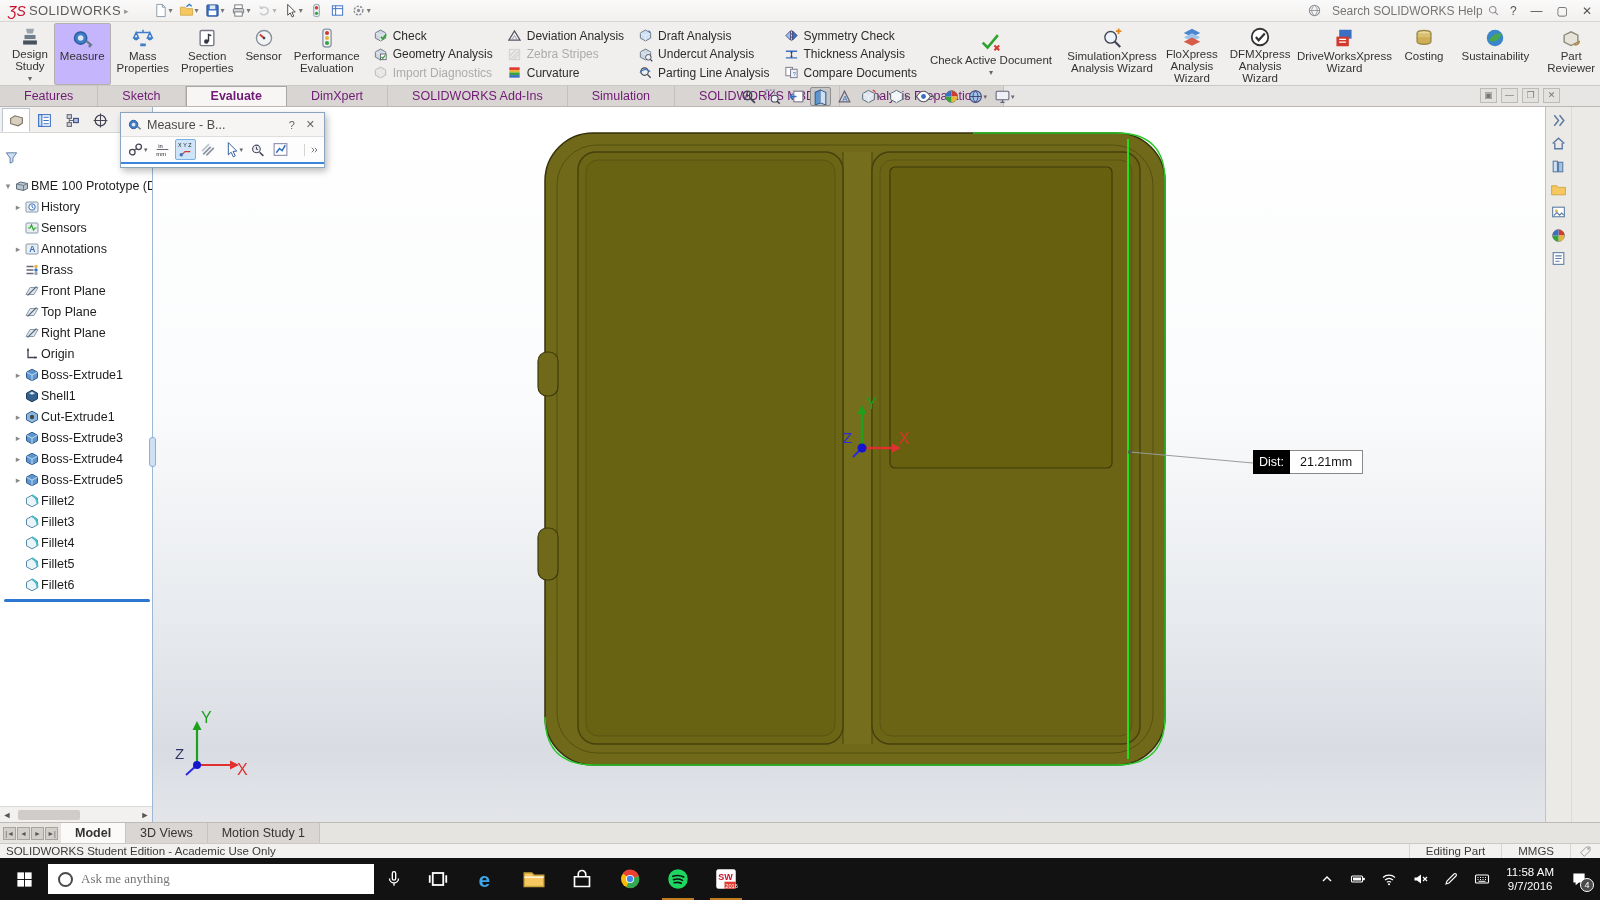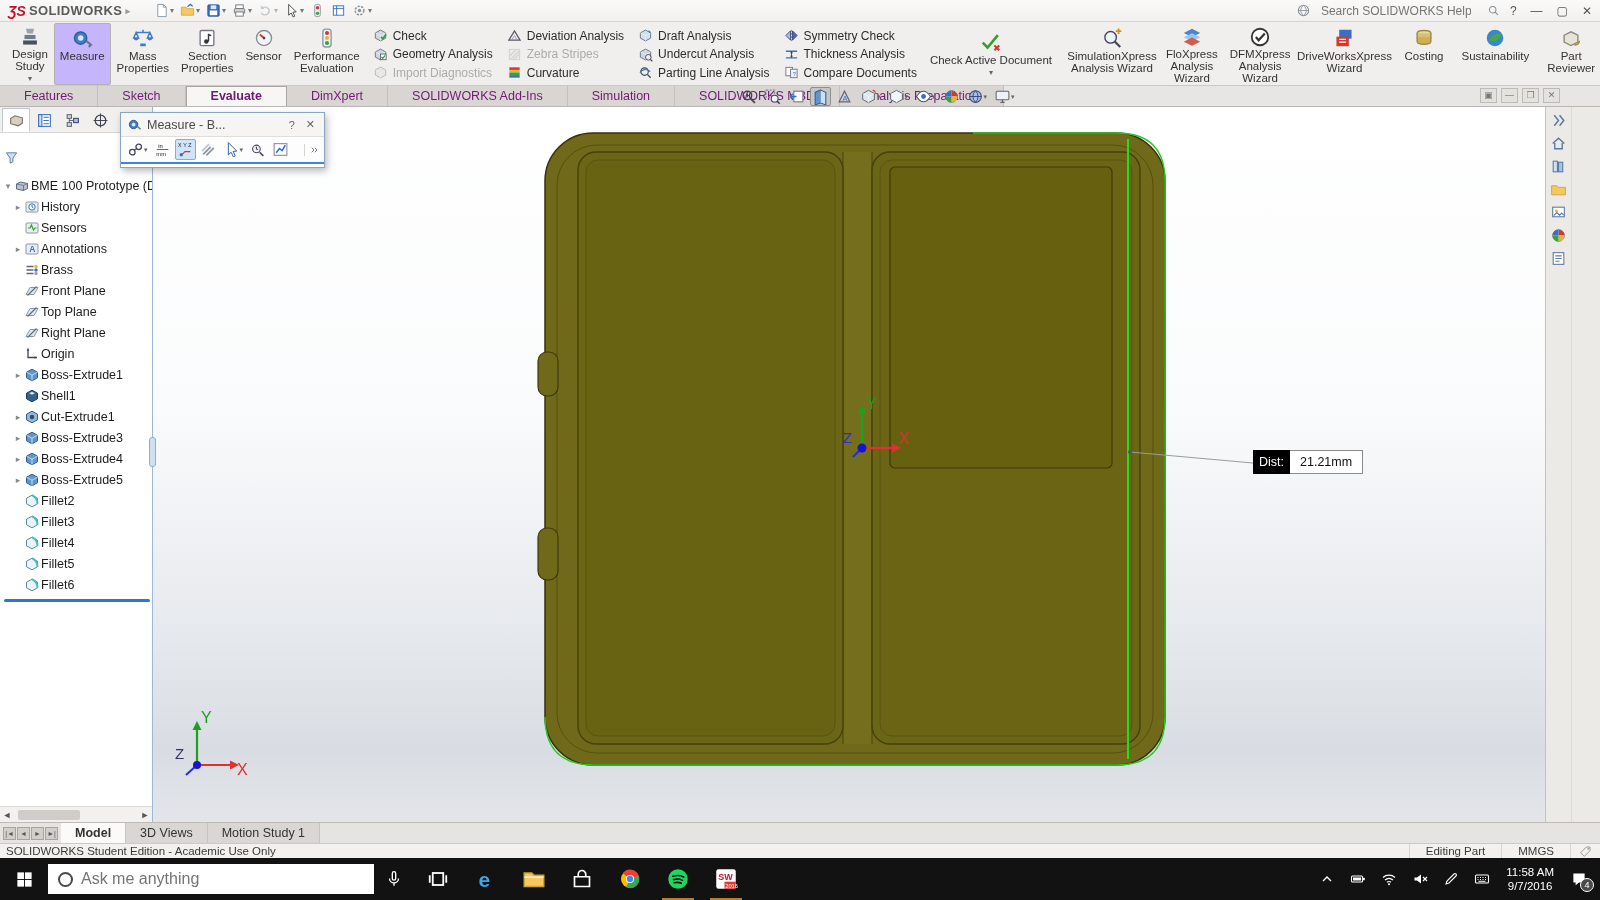--- a/index.html
+++ b/index.html
@@ -9,7 +9,7 @@
 
   
   #titlebar{height:22px;background:linear-gradient(#fbfafa,#f1f0ee);border-bottom:1px solid #d7d5d2;display:flex;align-items:center;position:relative}
-  .logo{display:flex;align-items:center;gap:3px;padding:0 10px 0 8px;font-weight:bold;font-size:13px}
+  .logo{display:flex;align-items:center;gap:3px;padding:0 10px 0 8px;font-weight:normal;font-size:13px}
   .logo .lg-glyph{color:#c8102e;font-style:italic;font-size:14px}
   .logo .lg-text{color:#5a5a5a;letter-spacing:.4px}
   .qat{display:flex;align-items:center;gap:2px;margin-left:12px}

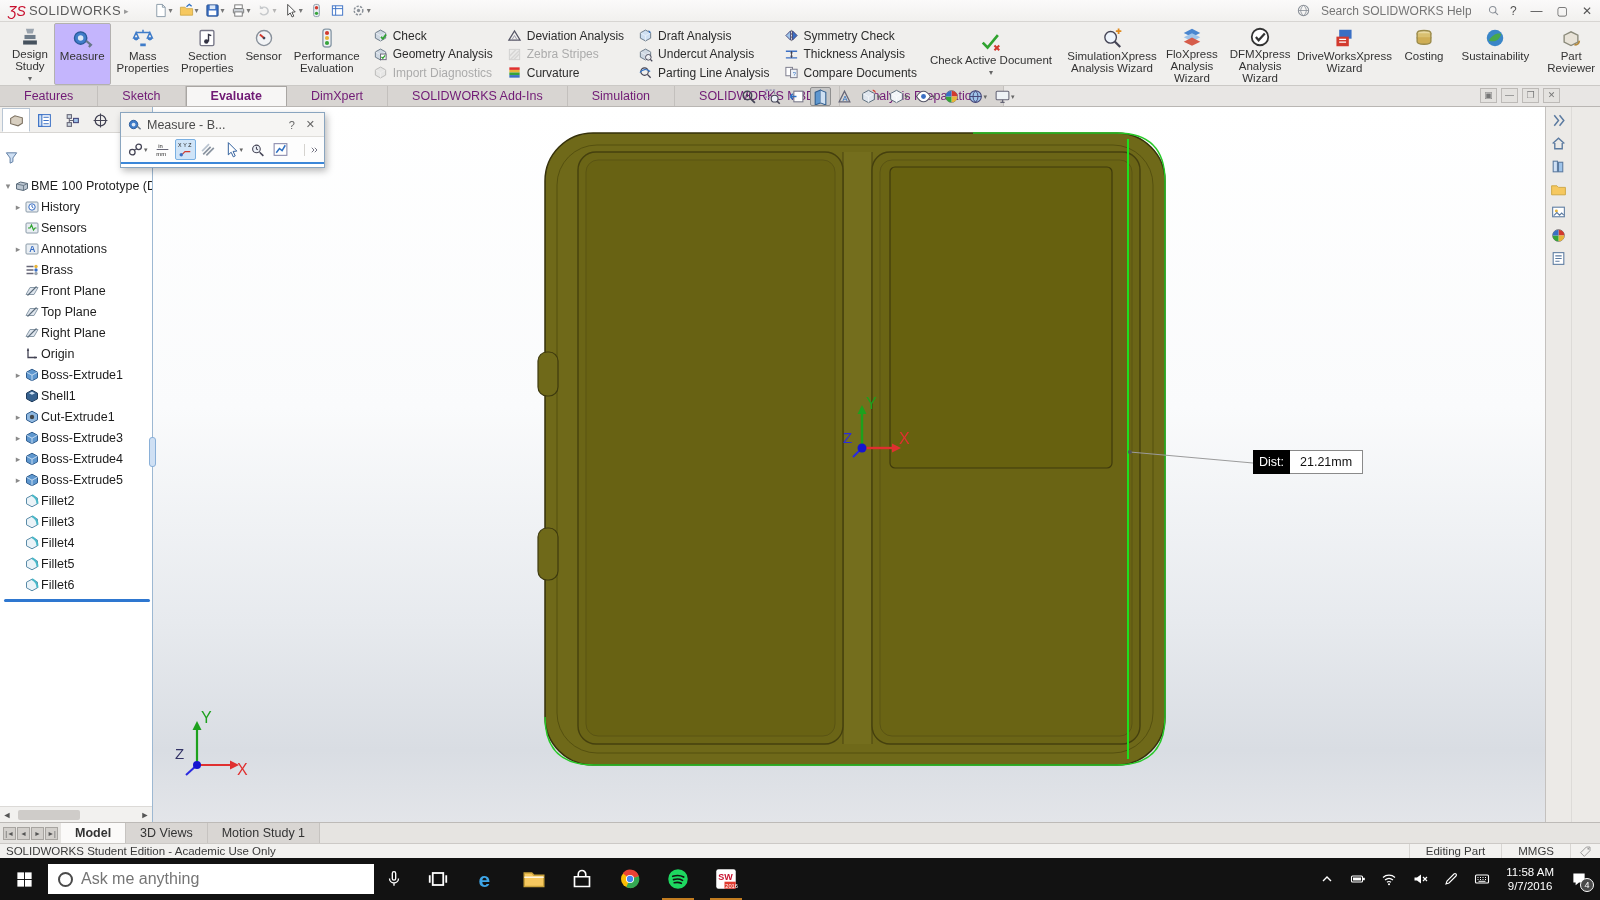--- a/index.html
+++ b/index.html
@@ -18,7 +18,7 @@
   .qat-btn.disabled{opacity:.5}
   .win-title{position:absolute;left:0;right:0;text-align:center;font-size:12.5px;color:#3c3c3c;pointer-events:none}
   .tb-right{margin-left:auto;display:flex;align-items:center;gap:10px;padding-right:8px;z-index:2}
-  .help-search{display:flex;align-items:center;gap:16px}
+  .help-search{display:flex;align-items:center;gap:5px}
   .help-search input{border:none;background:transparent;font-size:12px;color:#8a8f94;width:150px;outline:none;font-family:"Liberation Sans",sans-serif}
   .winctl{display:flex;align-items:center;gap:14px;color:#555;font-size:12px}
   .winctl span{cursor:default}

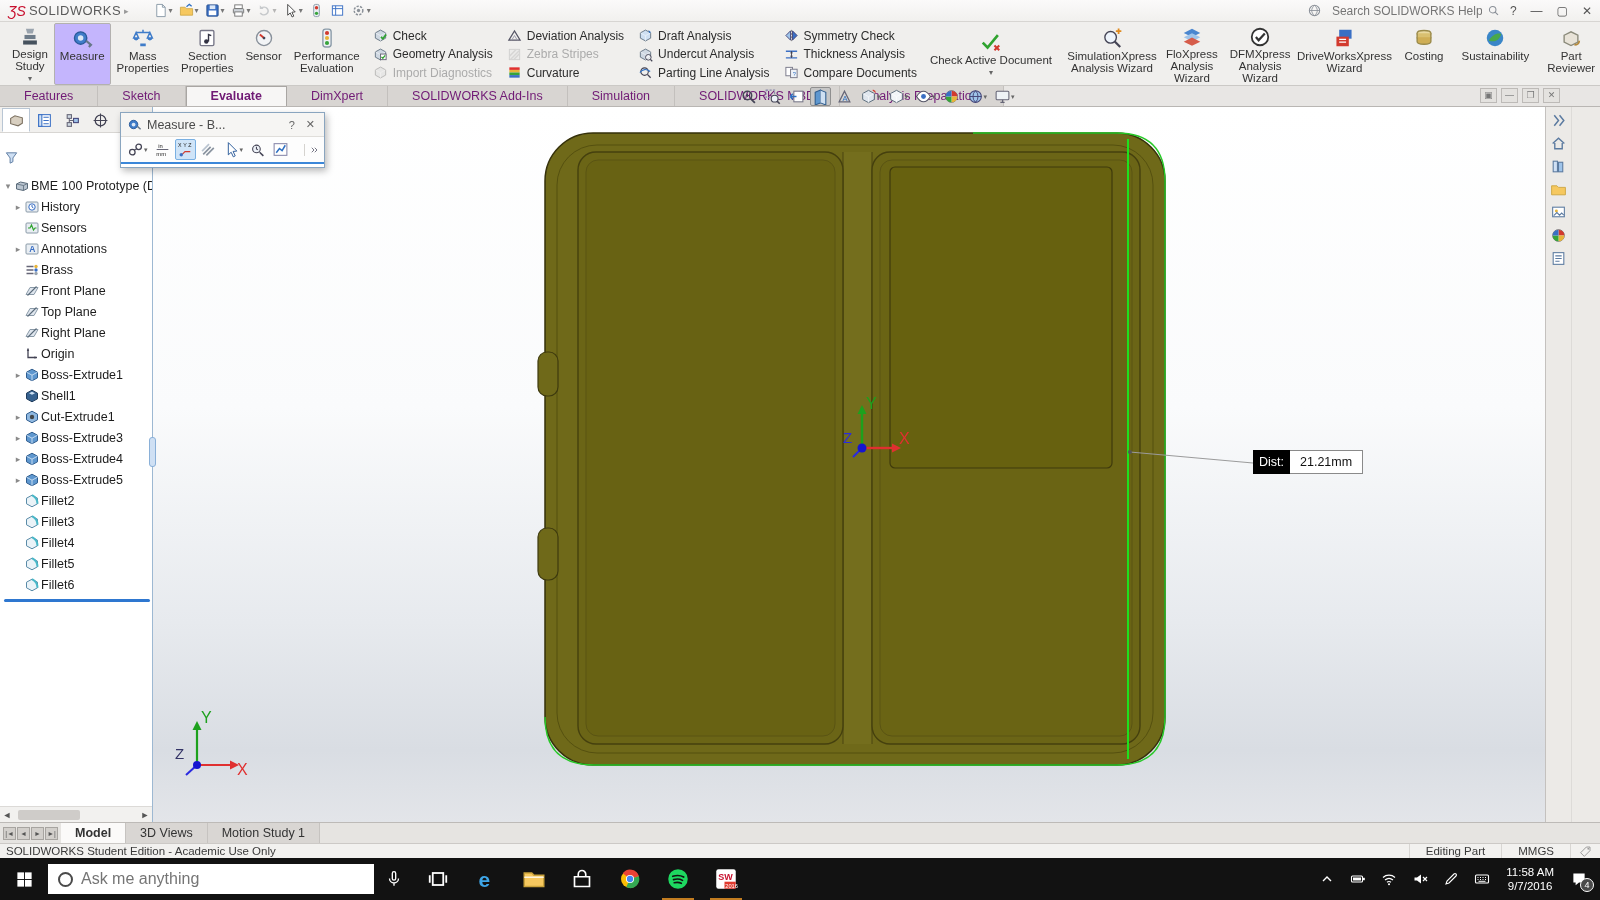--- a/index.html
+++ b/index.html
@@ -111,7 +111,7 @@
   #start{width:48px;height:42px;display:flex;align-items:center;justify-content:center}
   #tb-search{width:326px;height:30px;background:#fff;display:flex;align-items:center;gap:8px;padding:0 10px}
   .cortana-ring{width:15px;height:15px;border:2px solid #4a4a4a;border-radius:50%;flex:none}
-  #tb-search input{border:none;outline:none;font-size:16px;color:#555;width:100%;font-family:Liberation Sans, sans-serif;background:transparent}
+  #tb-search input{border:none;outline:none;font-size:13px;color:#555;width:100%;font-family:Liberation Serif, serif;background:transparent}
   .tb-mic{width:40px;display:flex;justify-content:center}
   .tb-app{width:48px;height:42px;display:flex;align-items:center;justify-content:center;position:relative}
   .tb-app .runline{position:absolute;bottom:0;left:8px;right:8px;height:2px;background:#c27c20}

